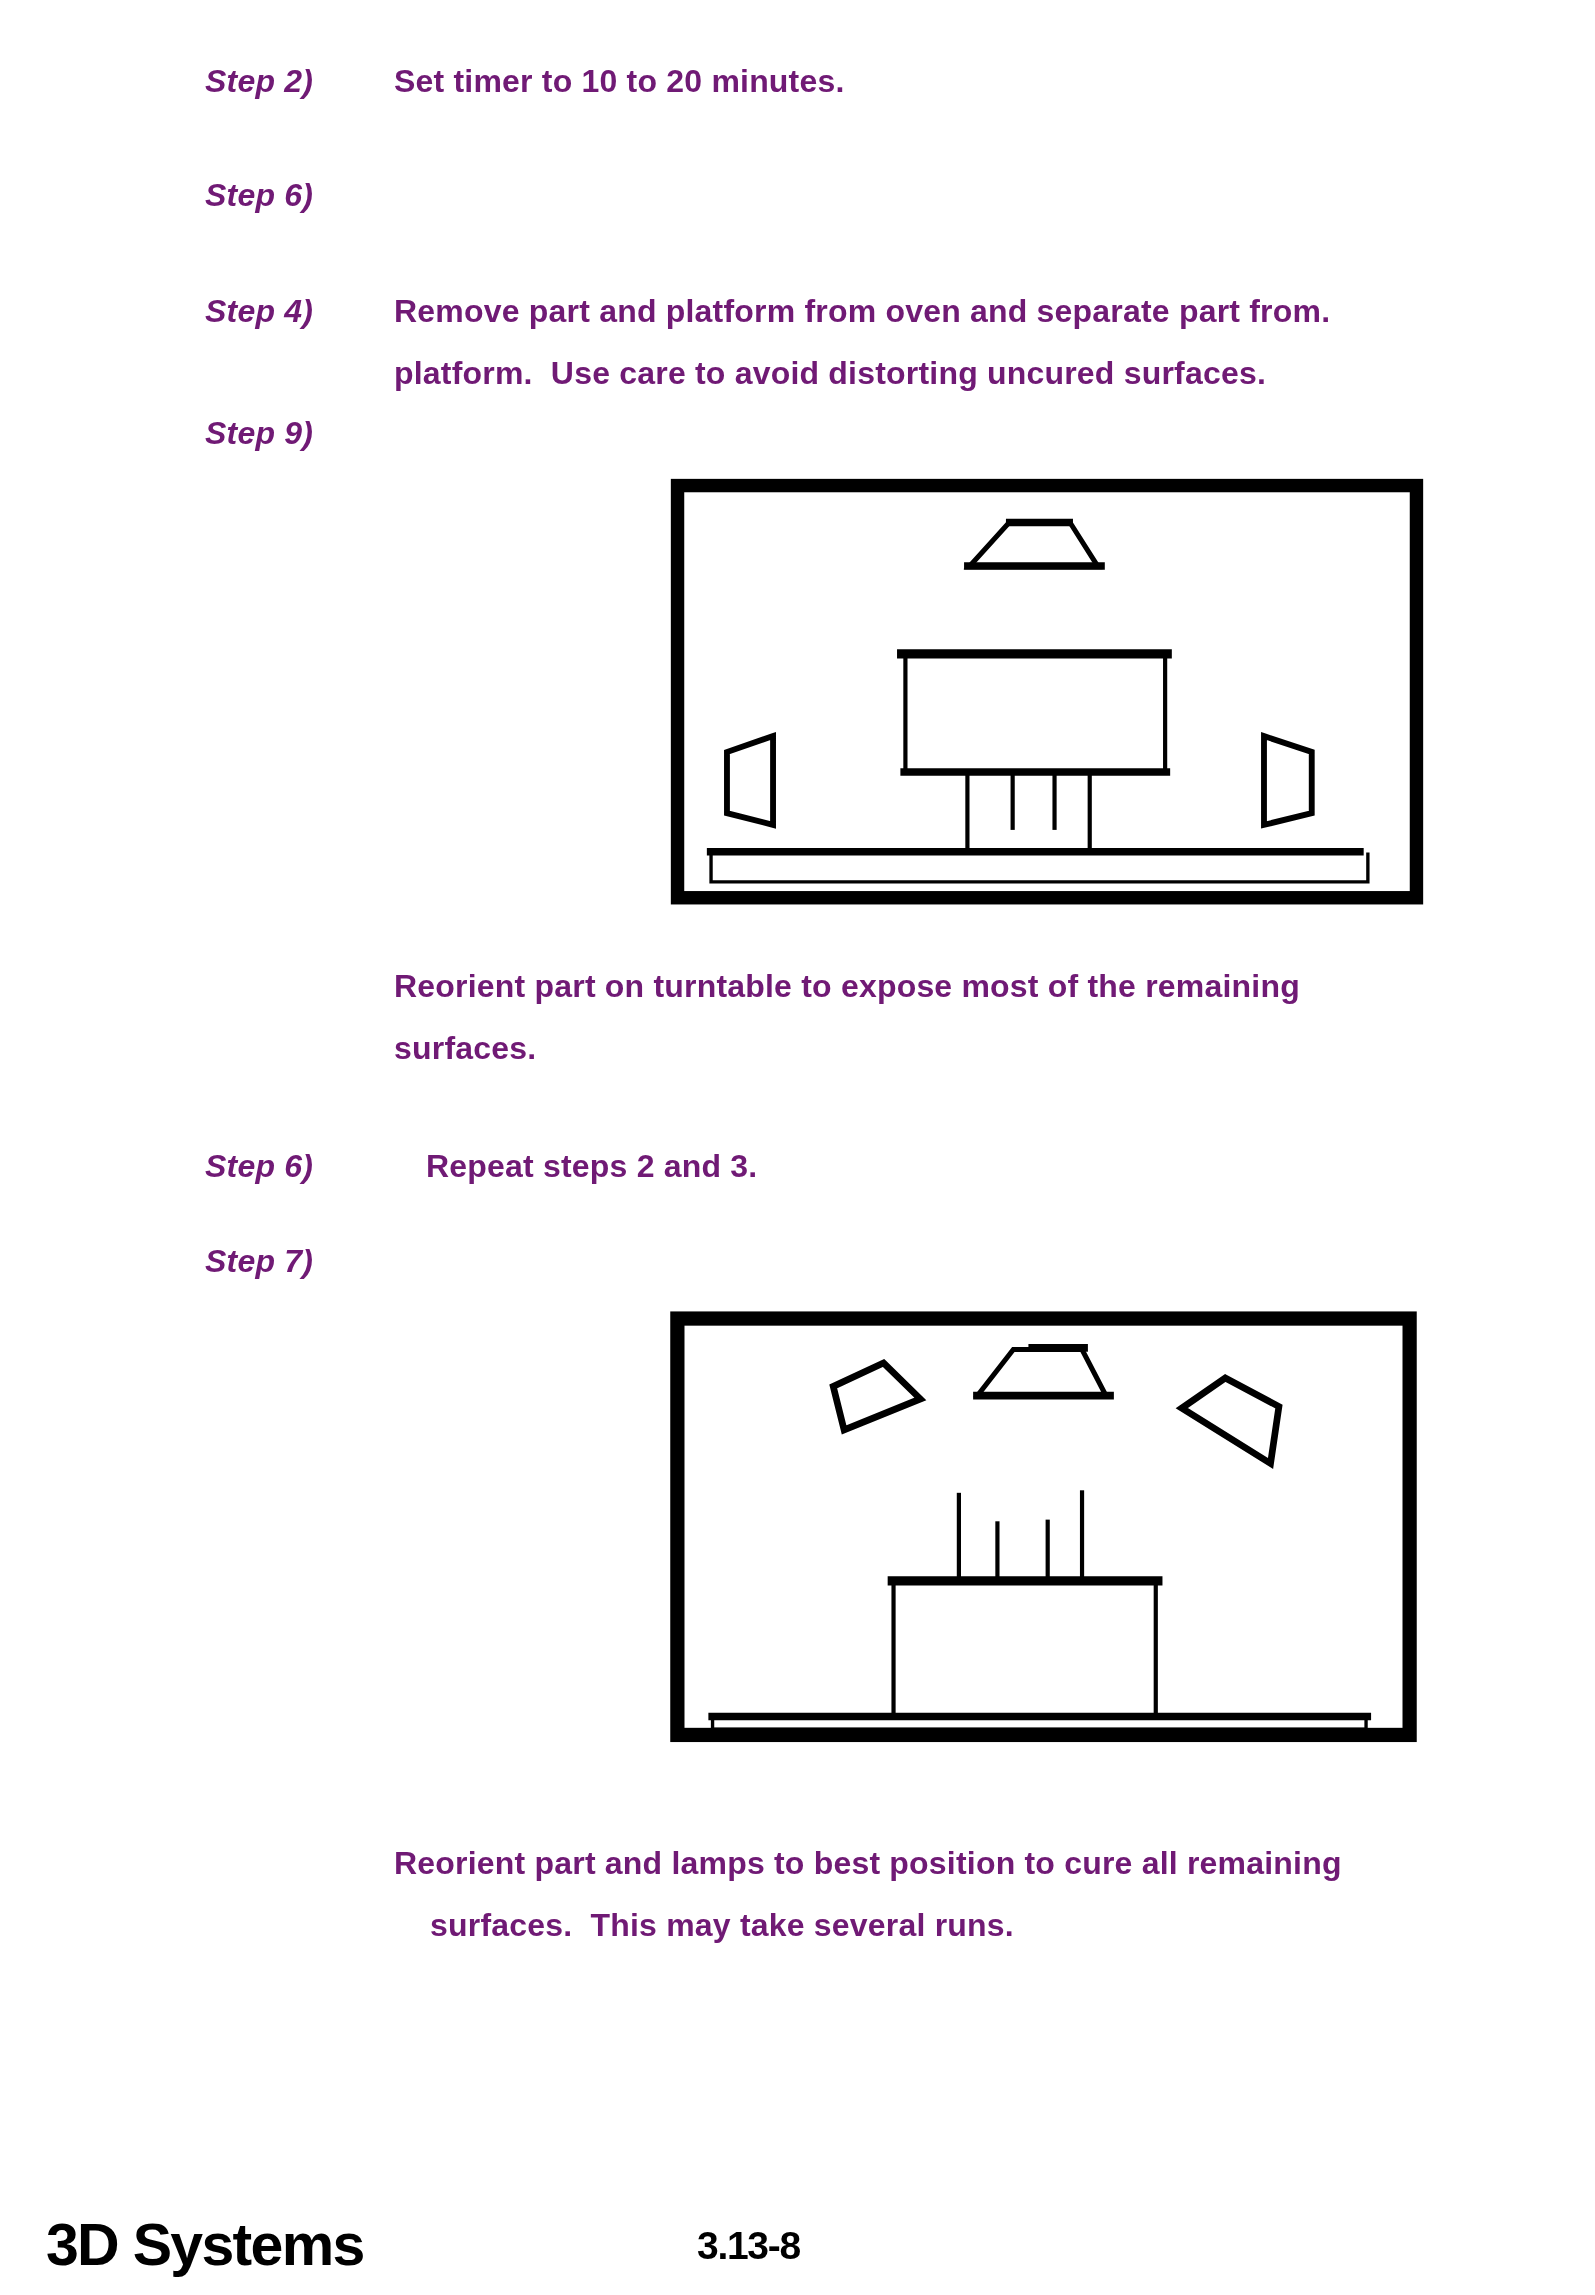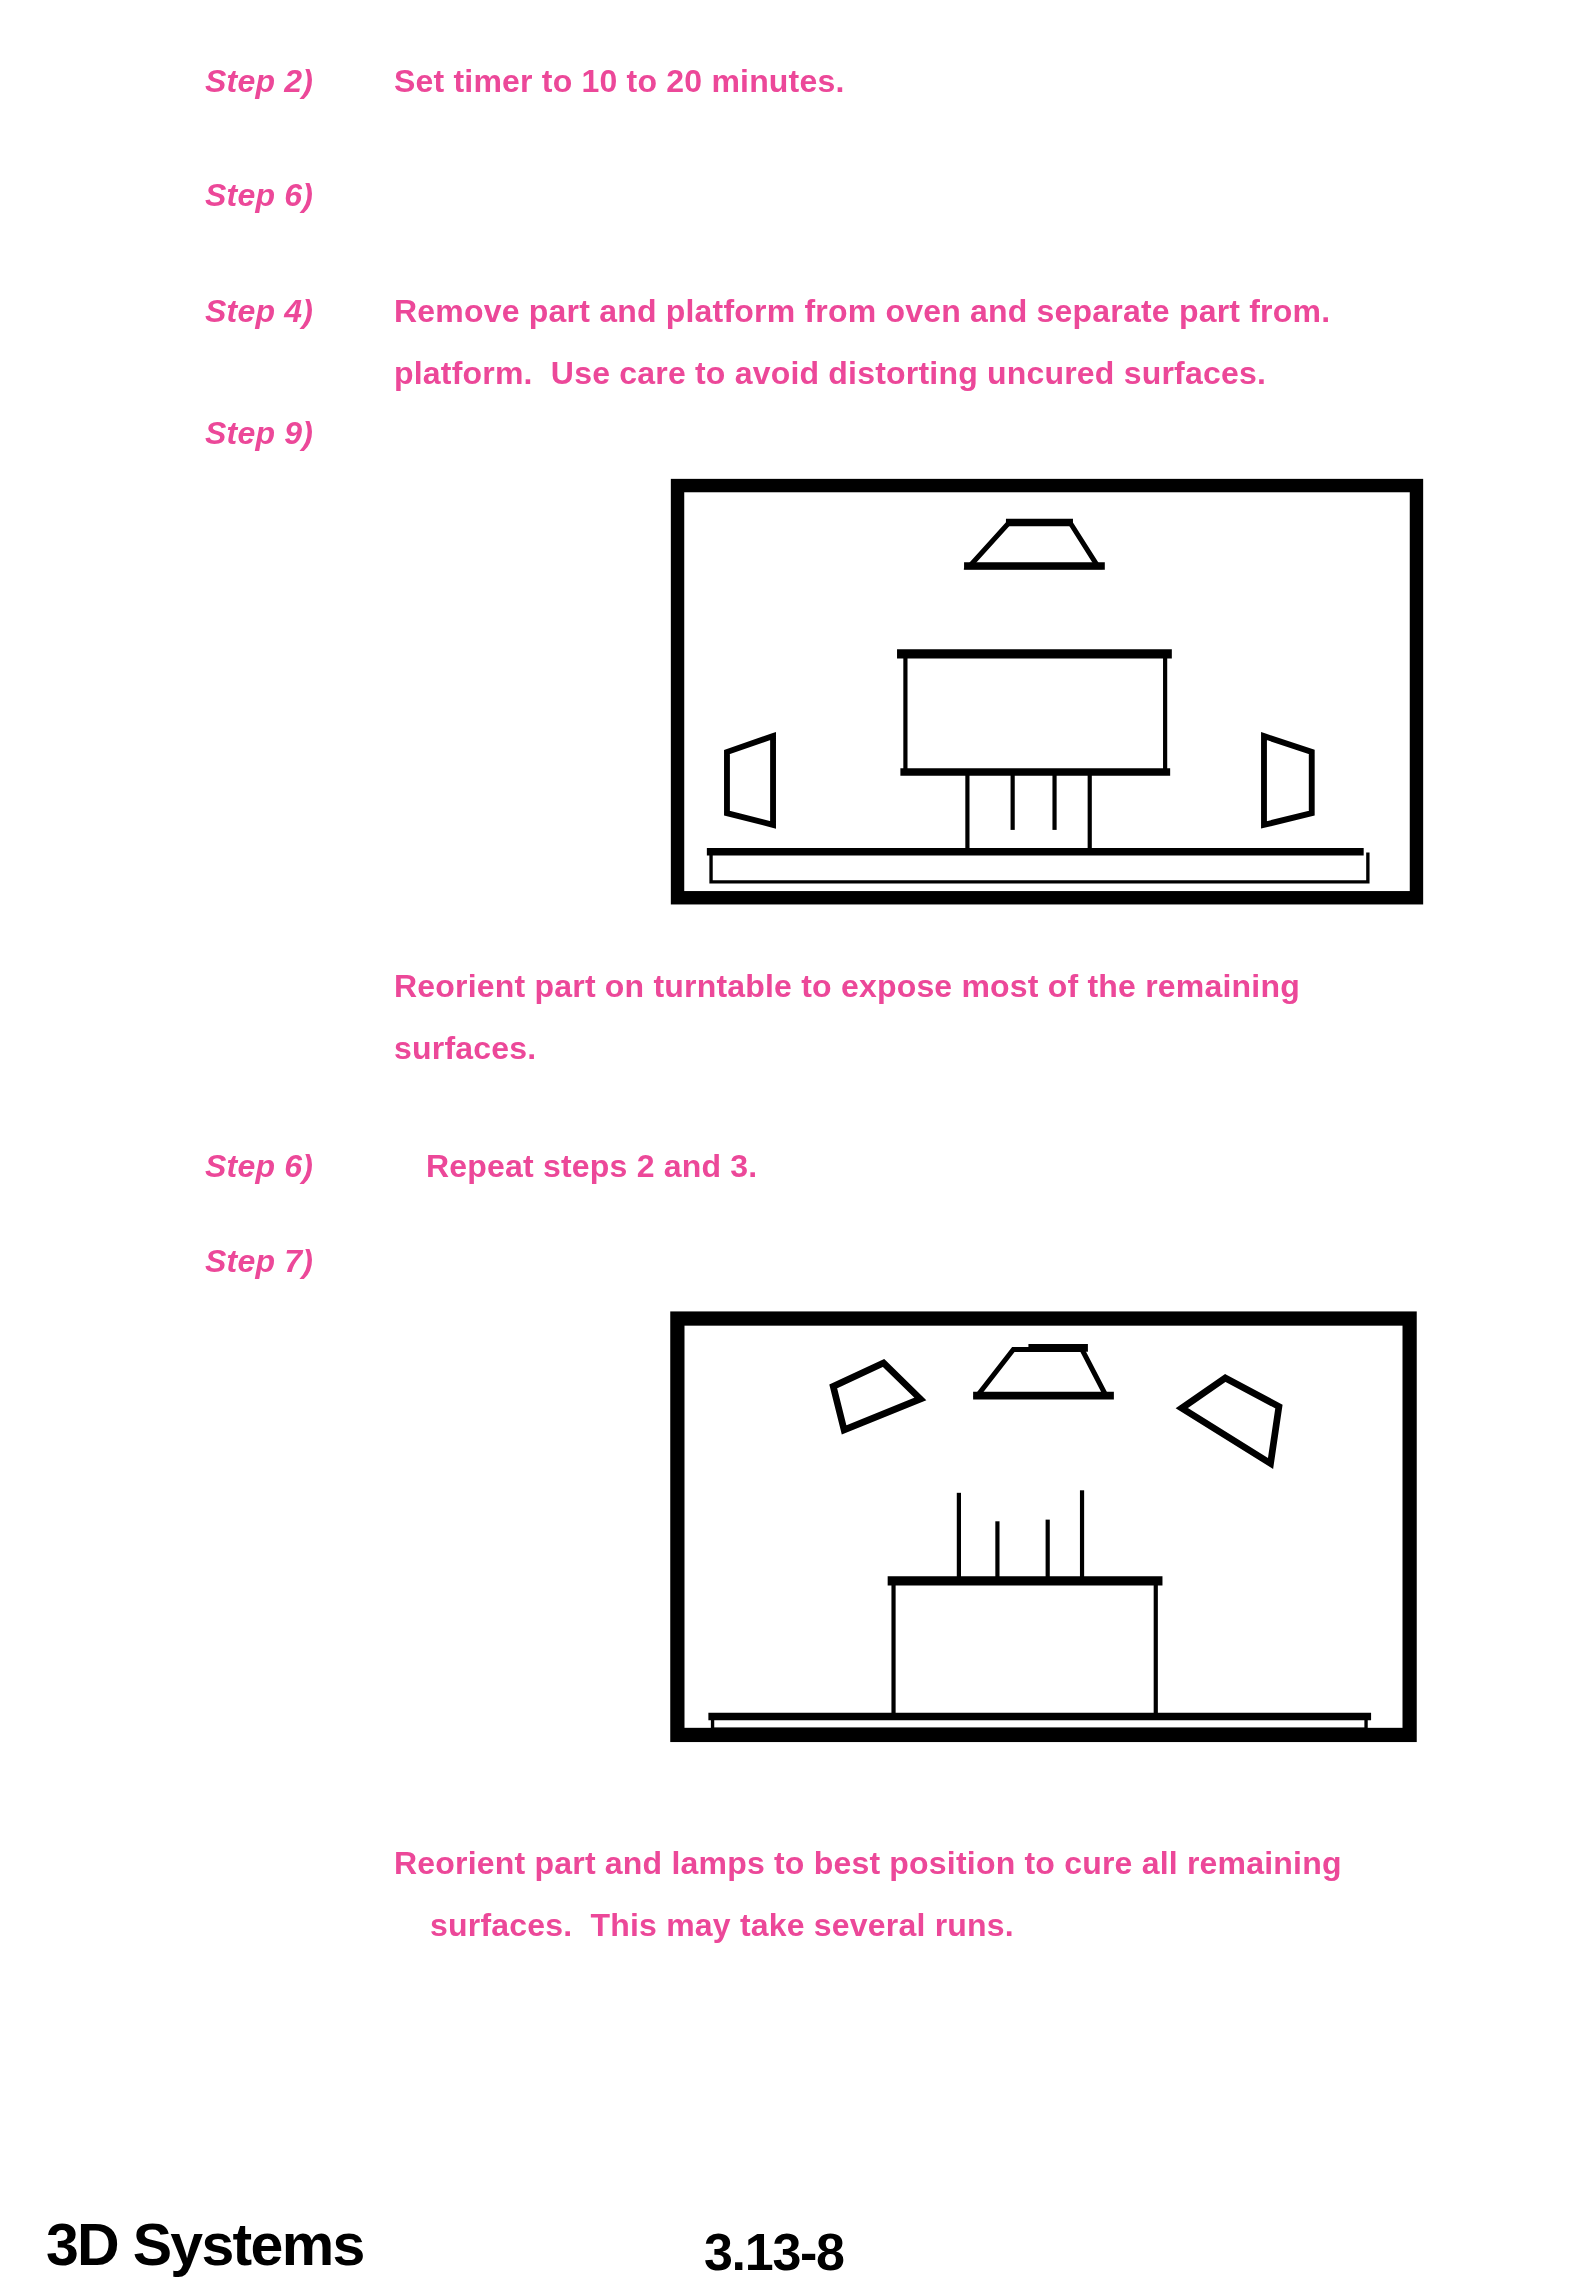--- a/index.html
+++ b/index.html
@@ -23,7 +23,7 @@
     font-size: 32px;
     line-height: 1;
     letter-spacing: 0.2px;
-    color: #ec4899;
+    color: #701a75;
   }
   .steplabel {
     font-style: italic;

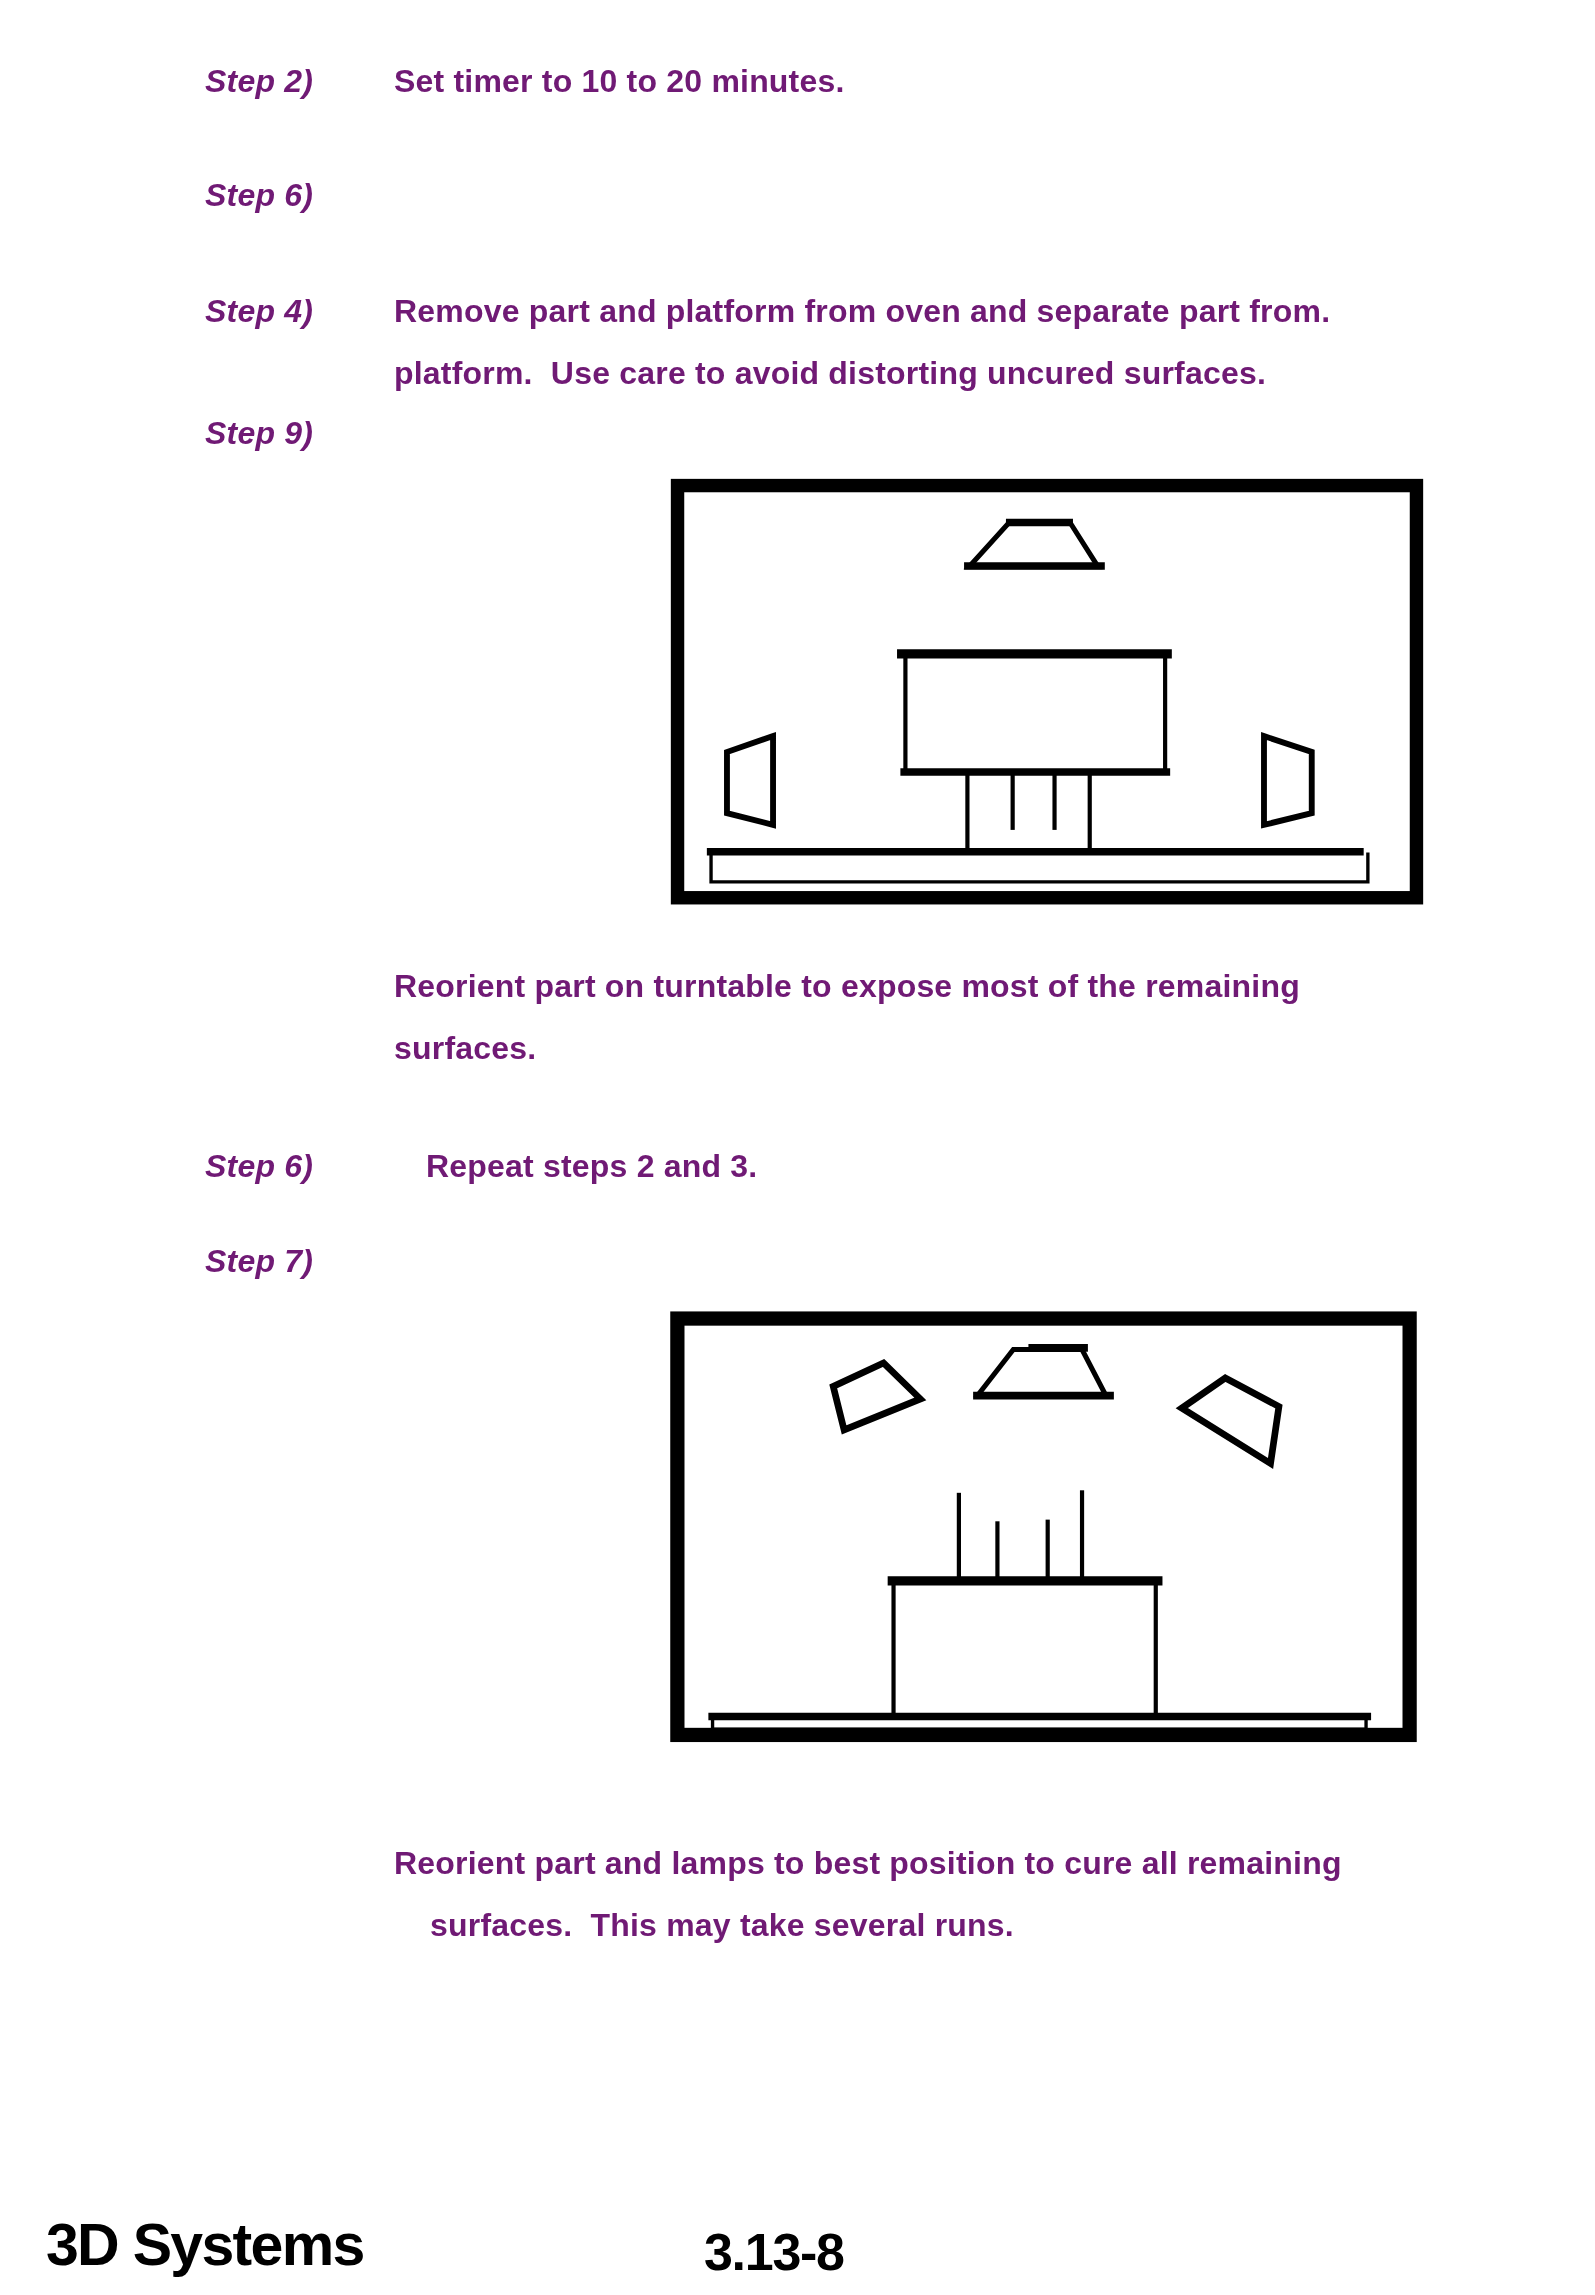--- a/index.html
+++ b/index.html
@@ -45,11 +45,10 @@
   .footer-small {
     position: absolute;
     font-weight: bold;
-    font-size: 52px;
+    font-size: 39px;
     line-height: 1;
     letter-spacing: -1.3px;
     white-space: pre;
-    margin-left: 7px;
   }
 </style>
 </head>

